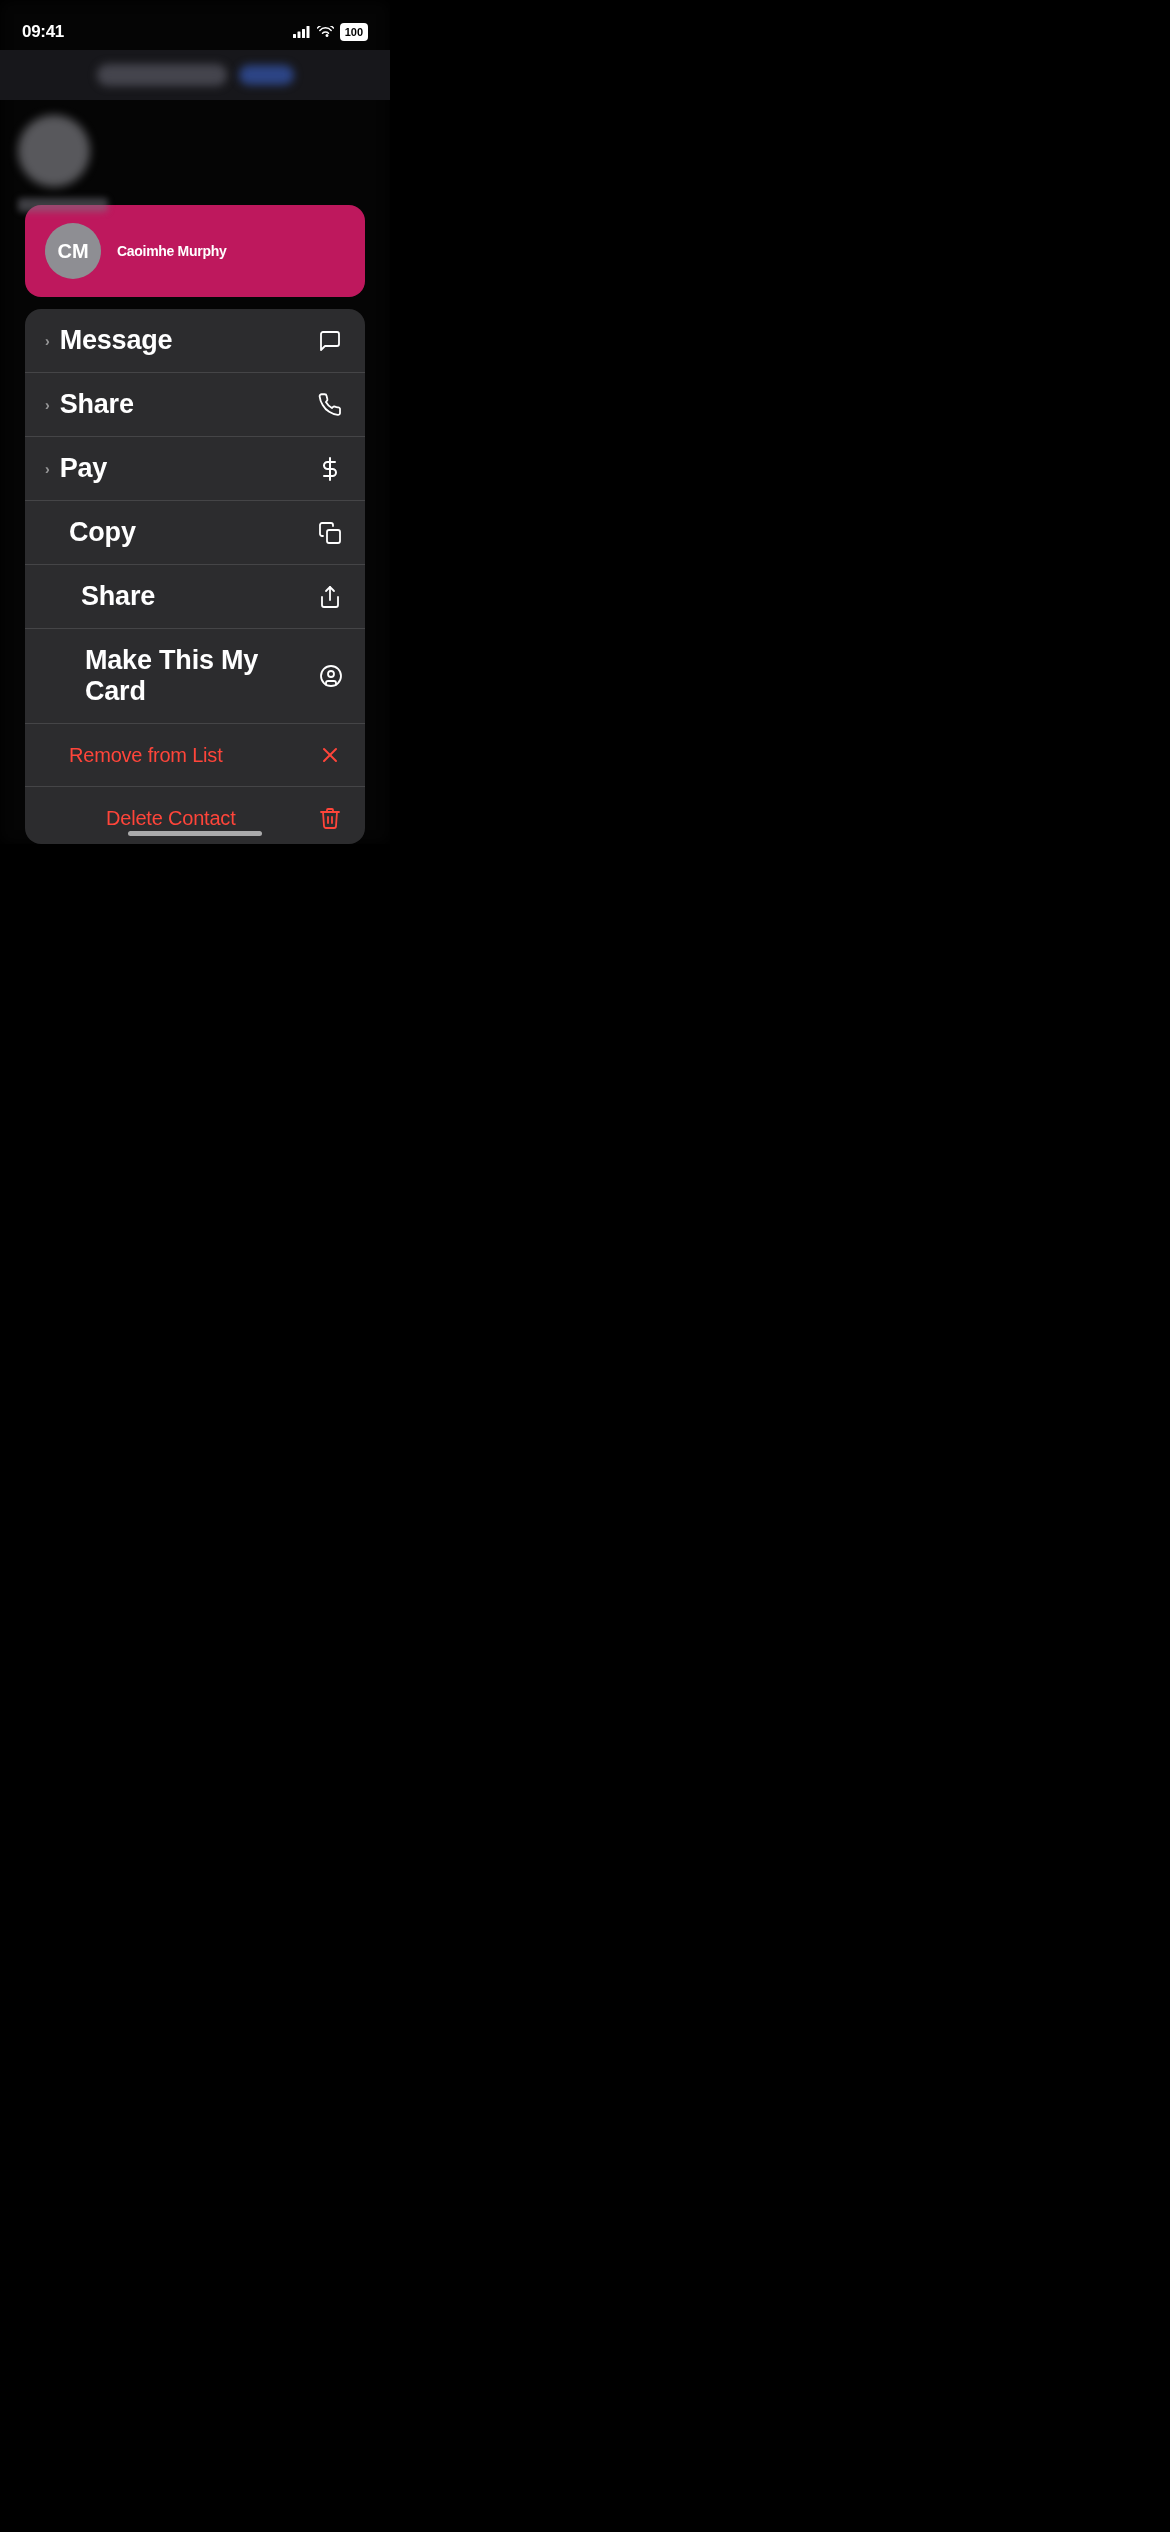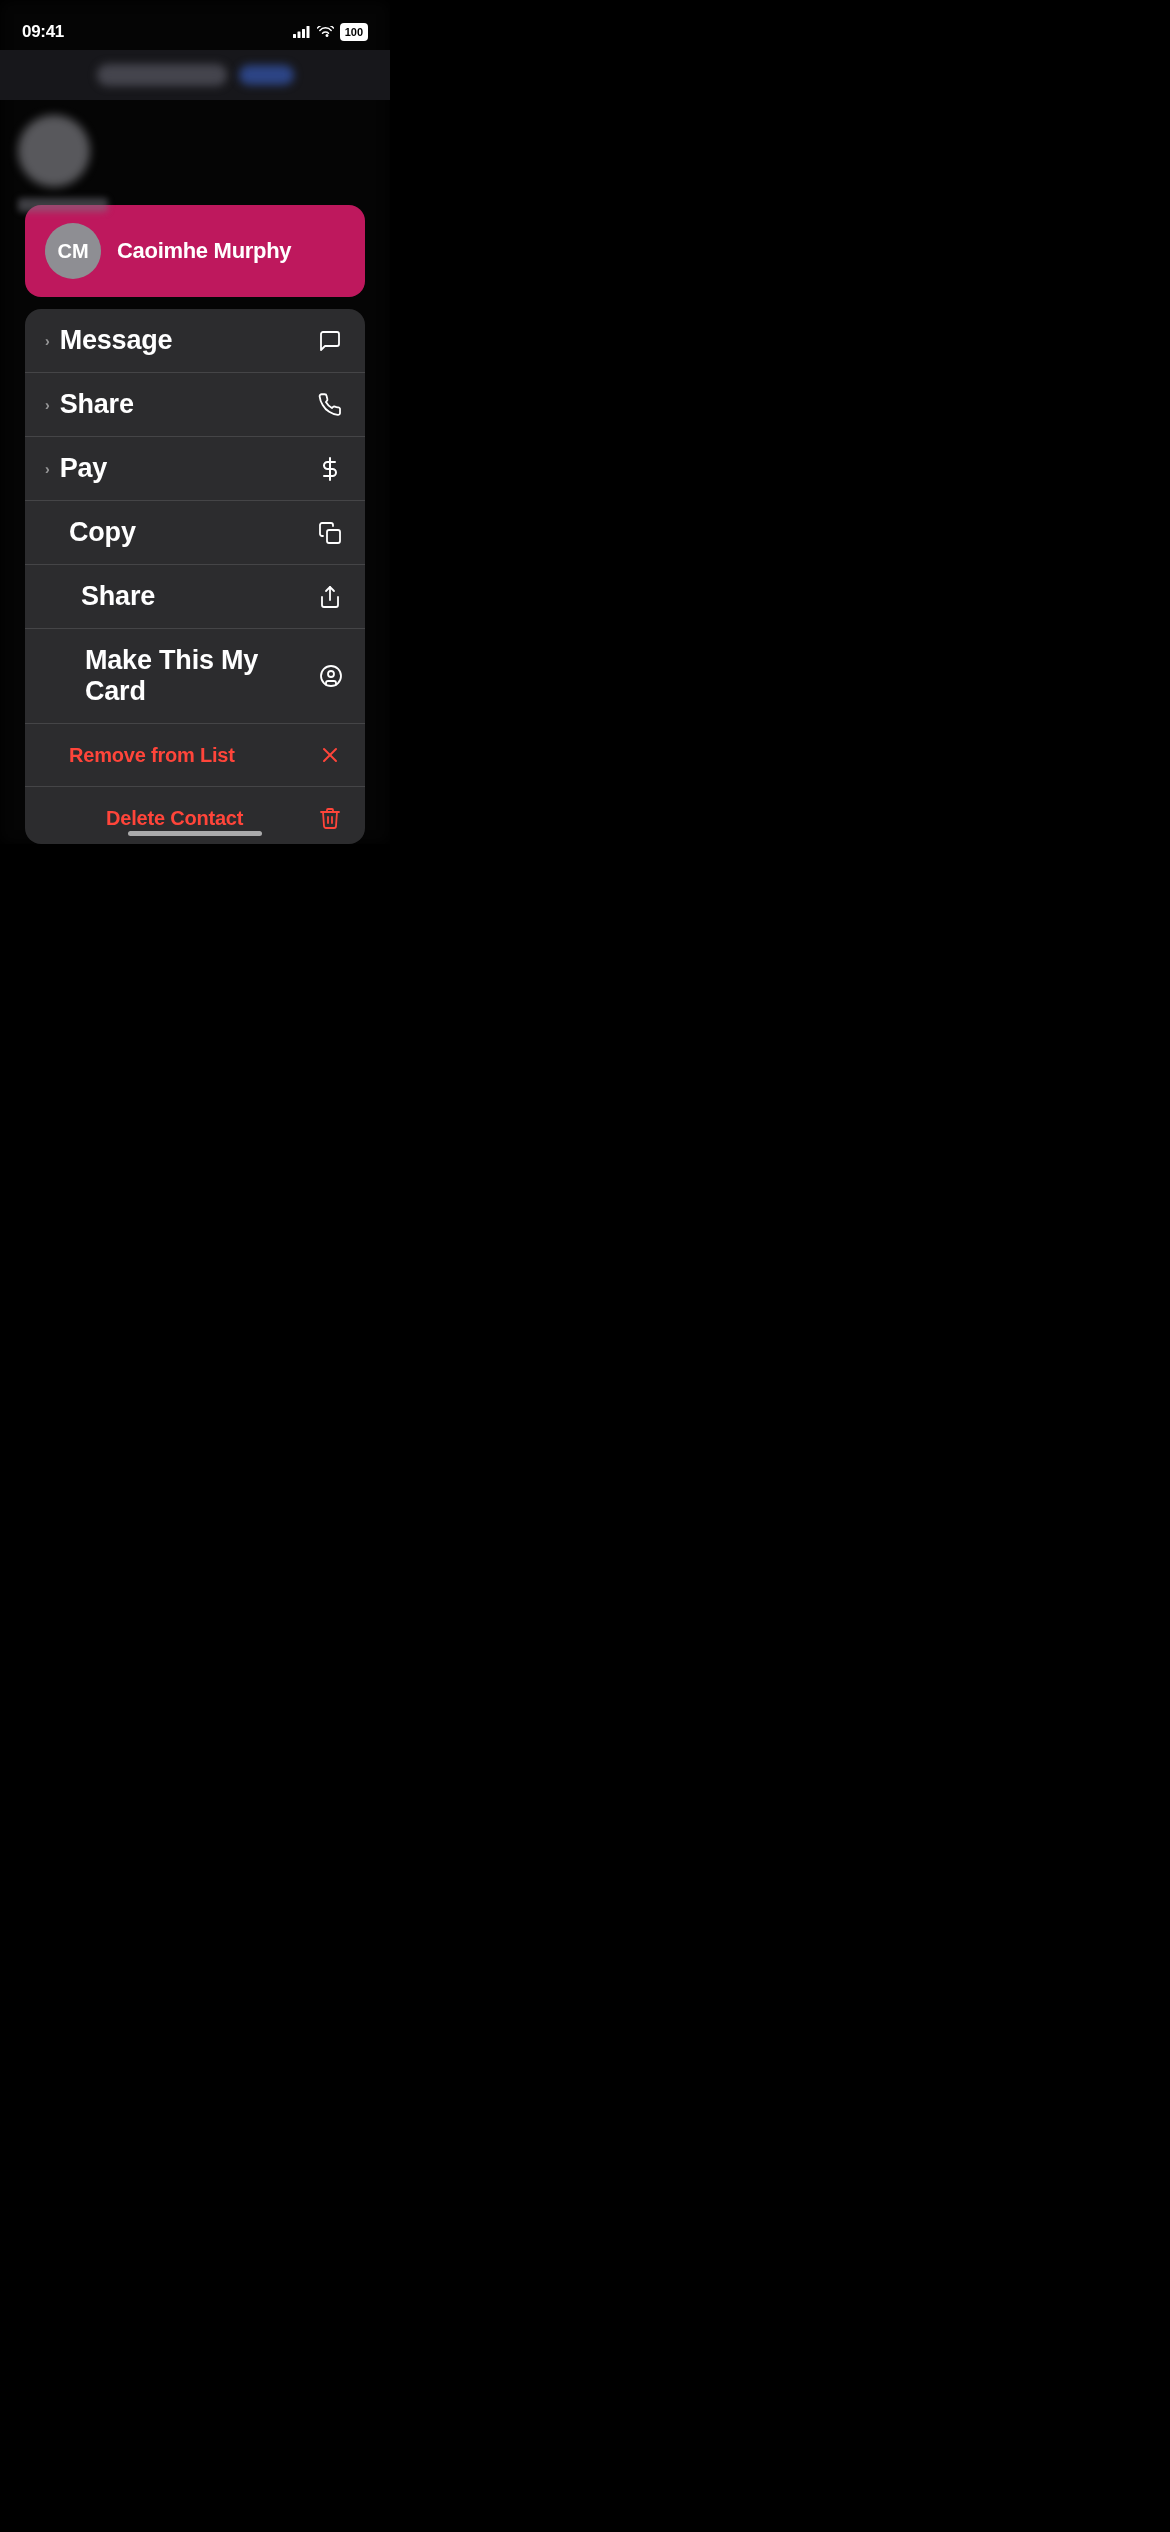--- a/index.html
+++ b/index.html
@@ -102,7 +102,7 @@
     }
 
     .contact-name {
-      font-size: 22px;
+      font-size: 14px;
       font-weight: 600;
       color: #fff;
       letter-spacing: -0.3px;

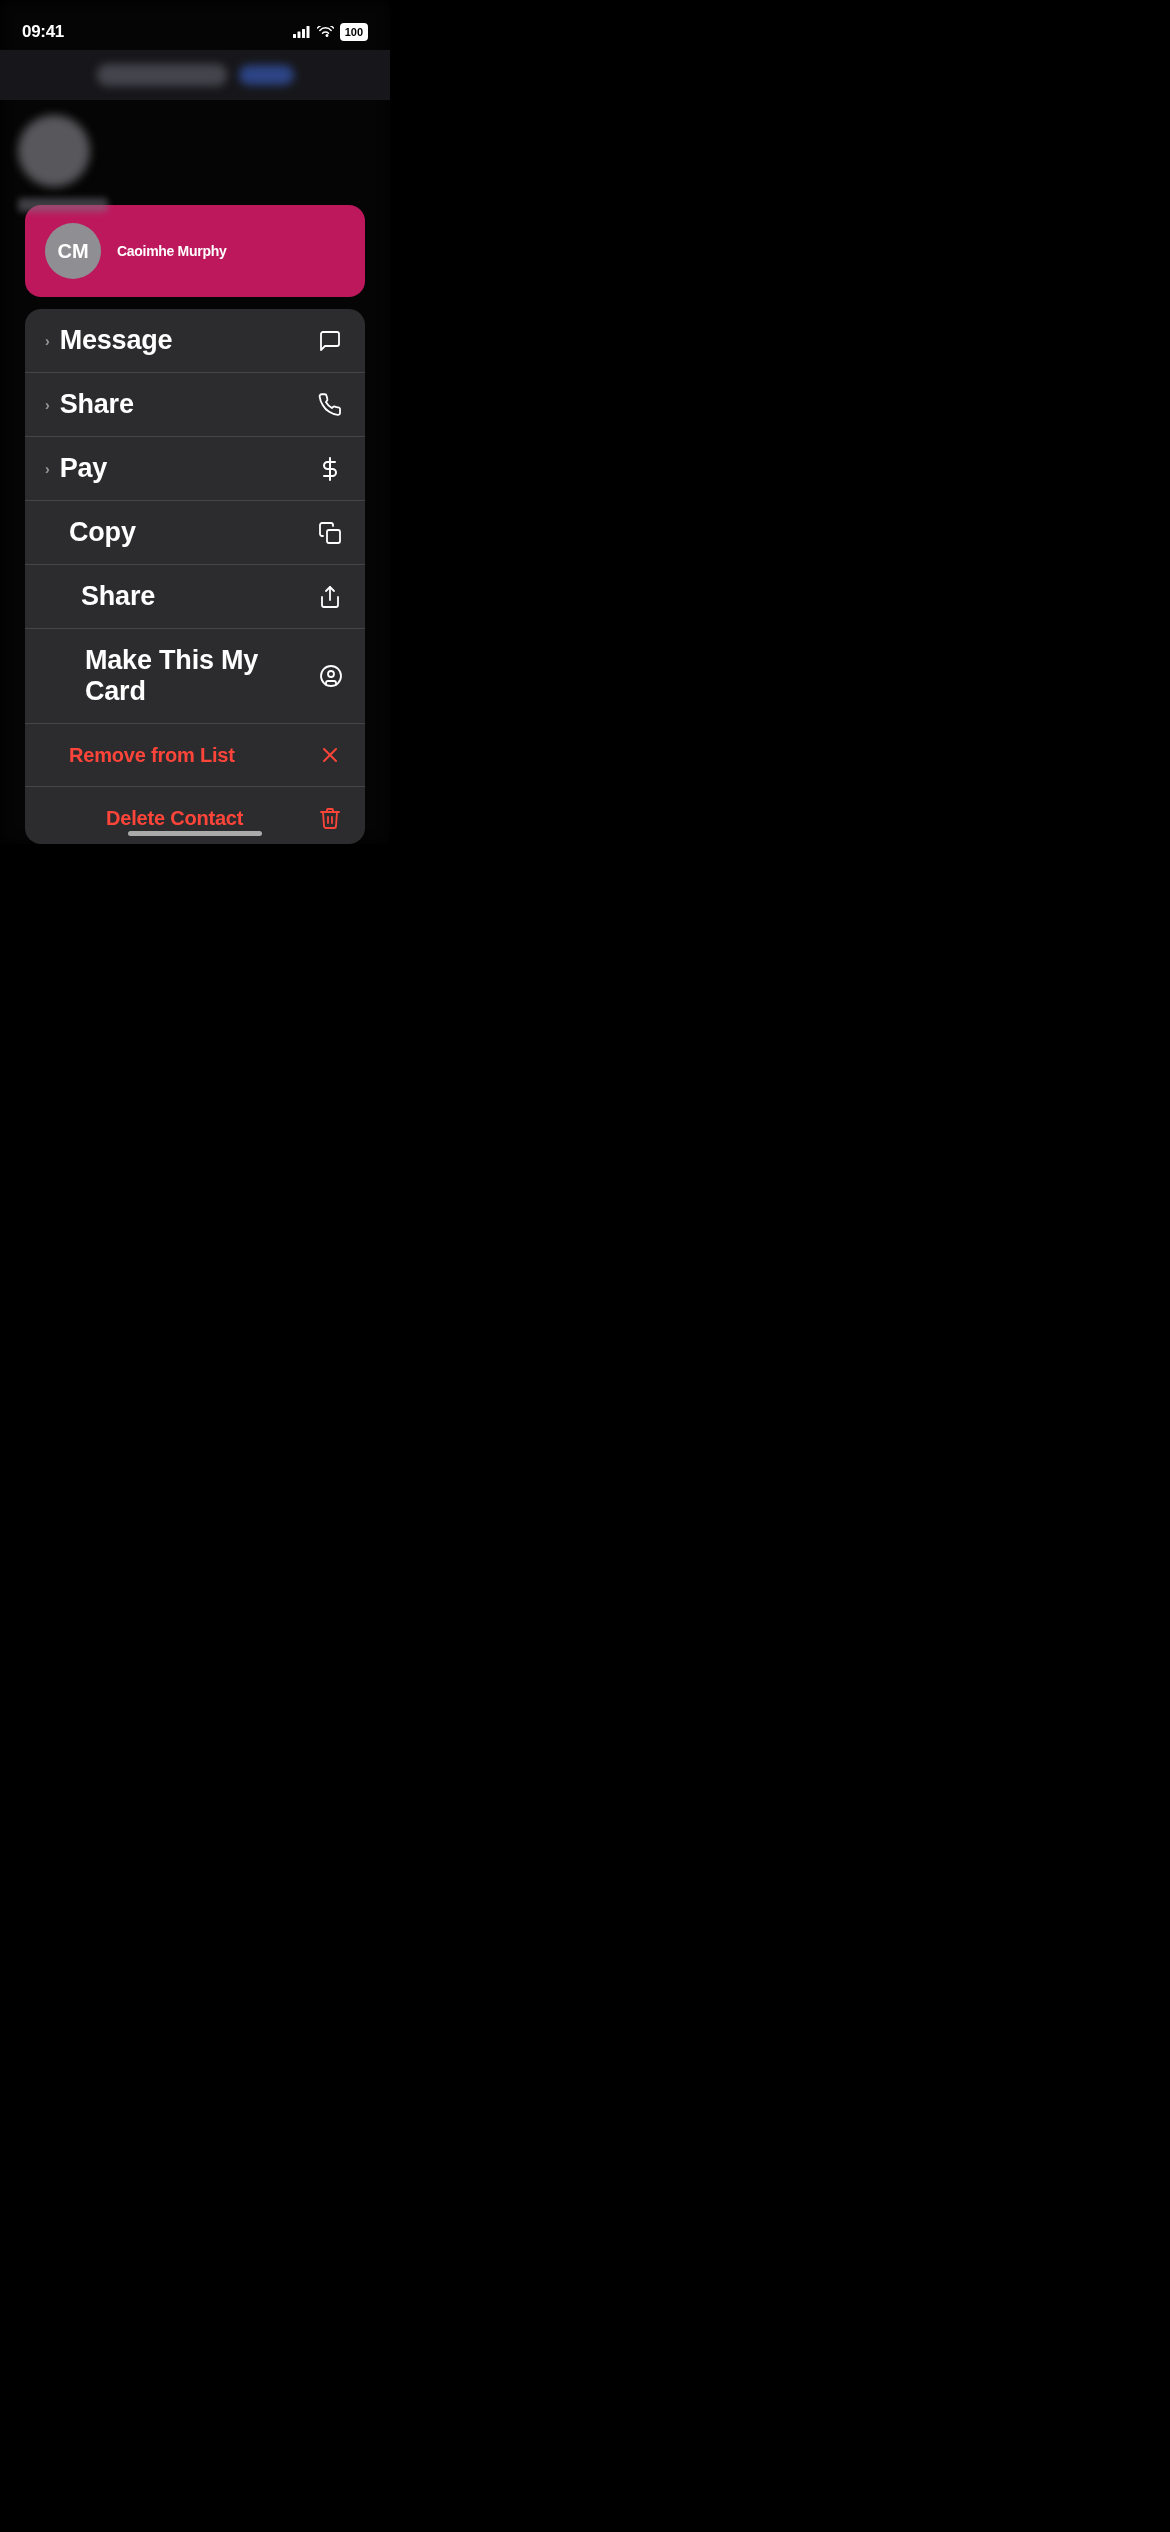--- a/index.html
+++ b/index.html
@@ -153,7 +153,7 @@
     .menu-label-red {
       font-size: 20px;
       color: #ff453a;
-      font-weight: 700;
+      font-weight: 400;
       letter-spacing: -0.2px;
     }
 

